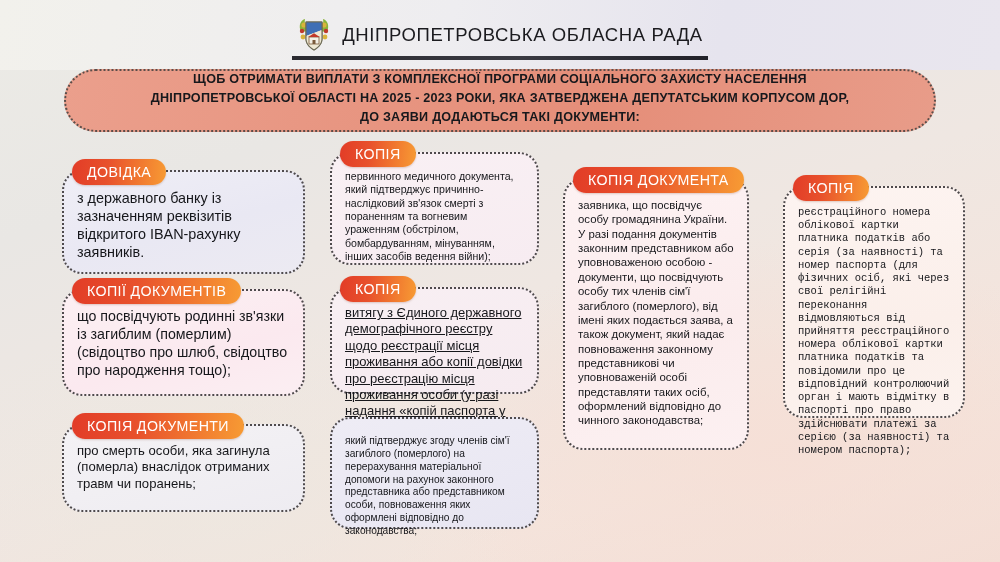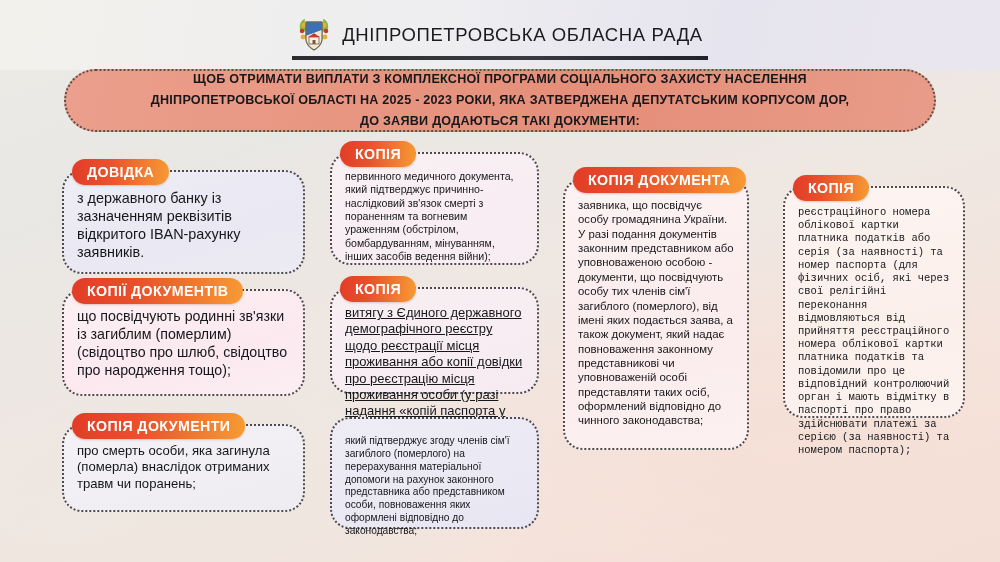--- a/index.html
+++ b/index.html
@@ -73,7 +73,7 @@
     display: flex;
     flex-direction: column;
     align-items: center;
-    justify-content: space-between;
+    justify-content: flex-start;
     gap: 2px;
     z-index: 3;
     padding: 0 14px;

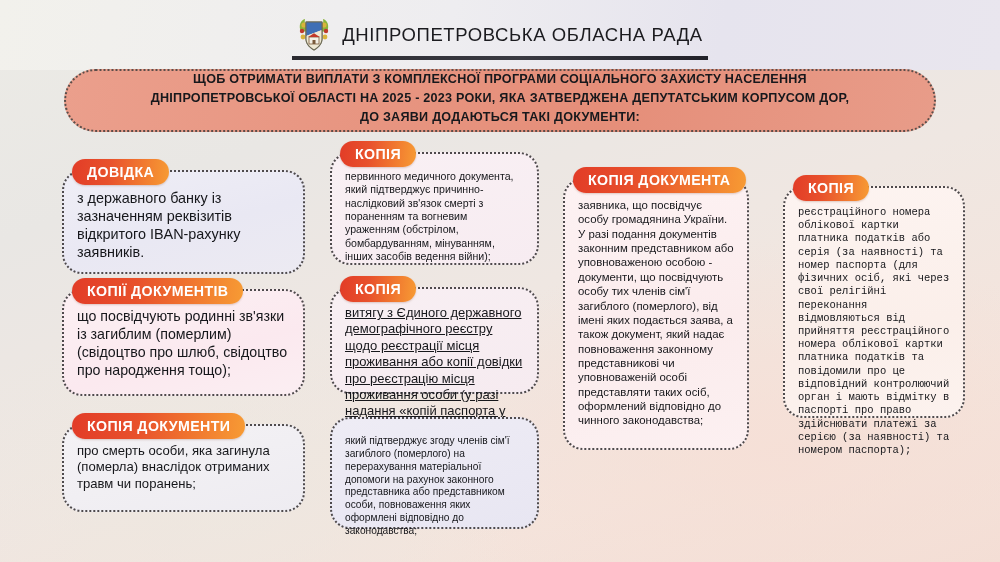--- a/index.html
+++ b/index.html
@@ -112,7 +112,7 @@
     background: linear-gradient(95deg, #e23c27 0%, #e8512c 38%, #f0742f 68%, #f79b34 100%);
     color: #ffffff;
     font-size: 14.2px;
-    font-weight: bold;
+    font-weight: normal;
     letter-spacing: 0.4px;
     display: flex;
     align-items: center;

